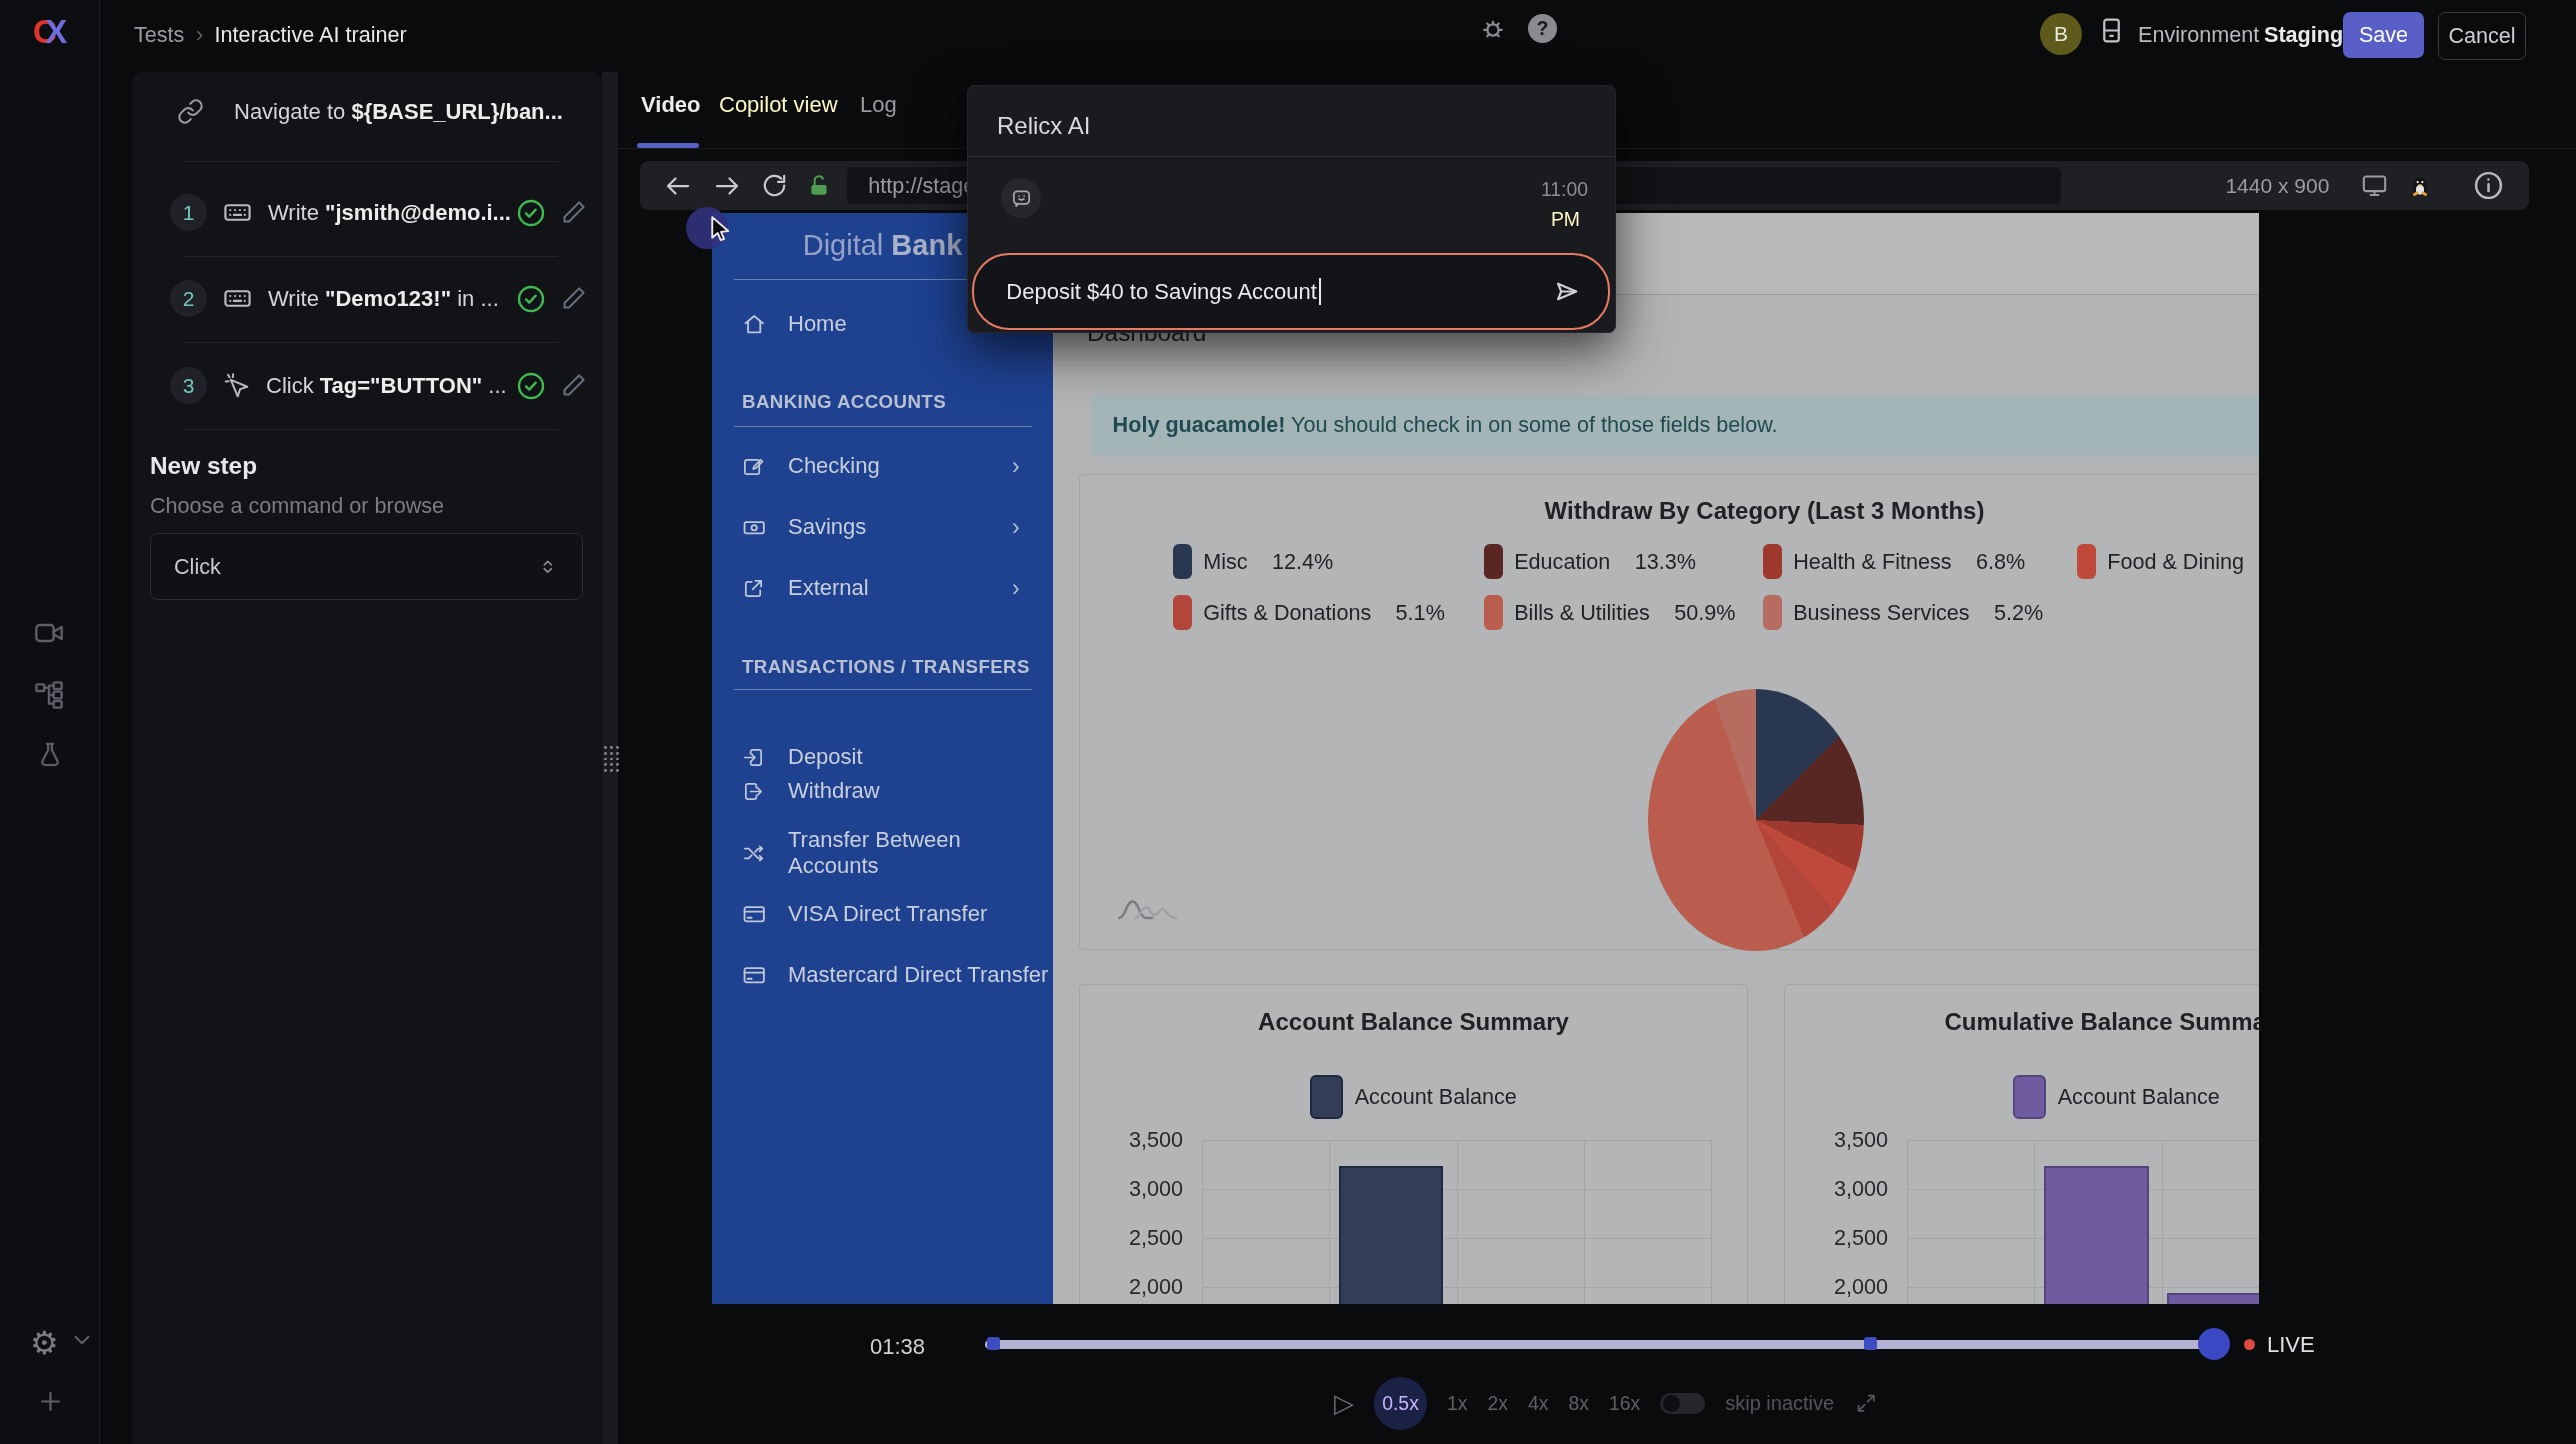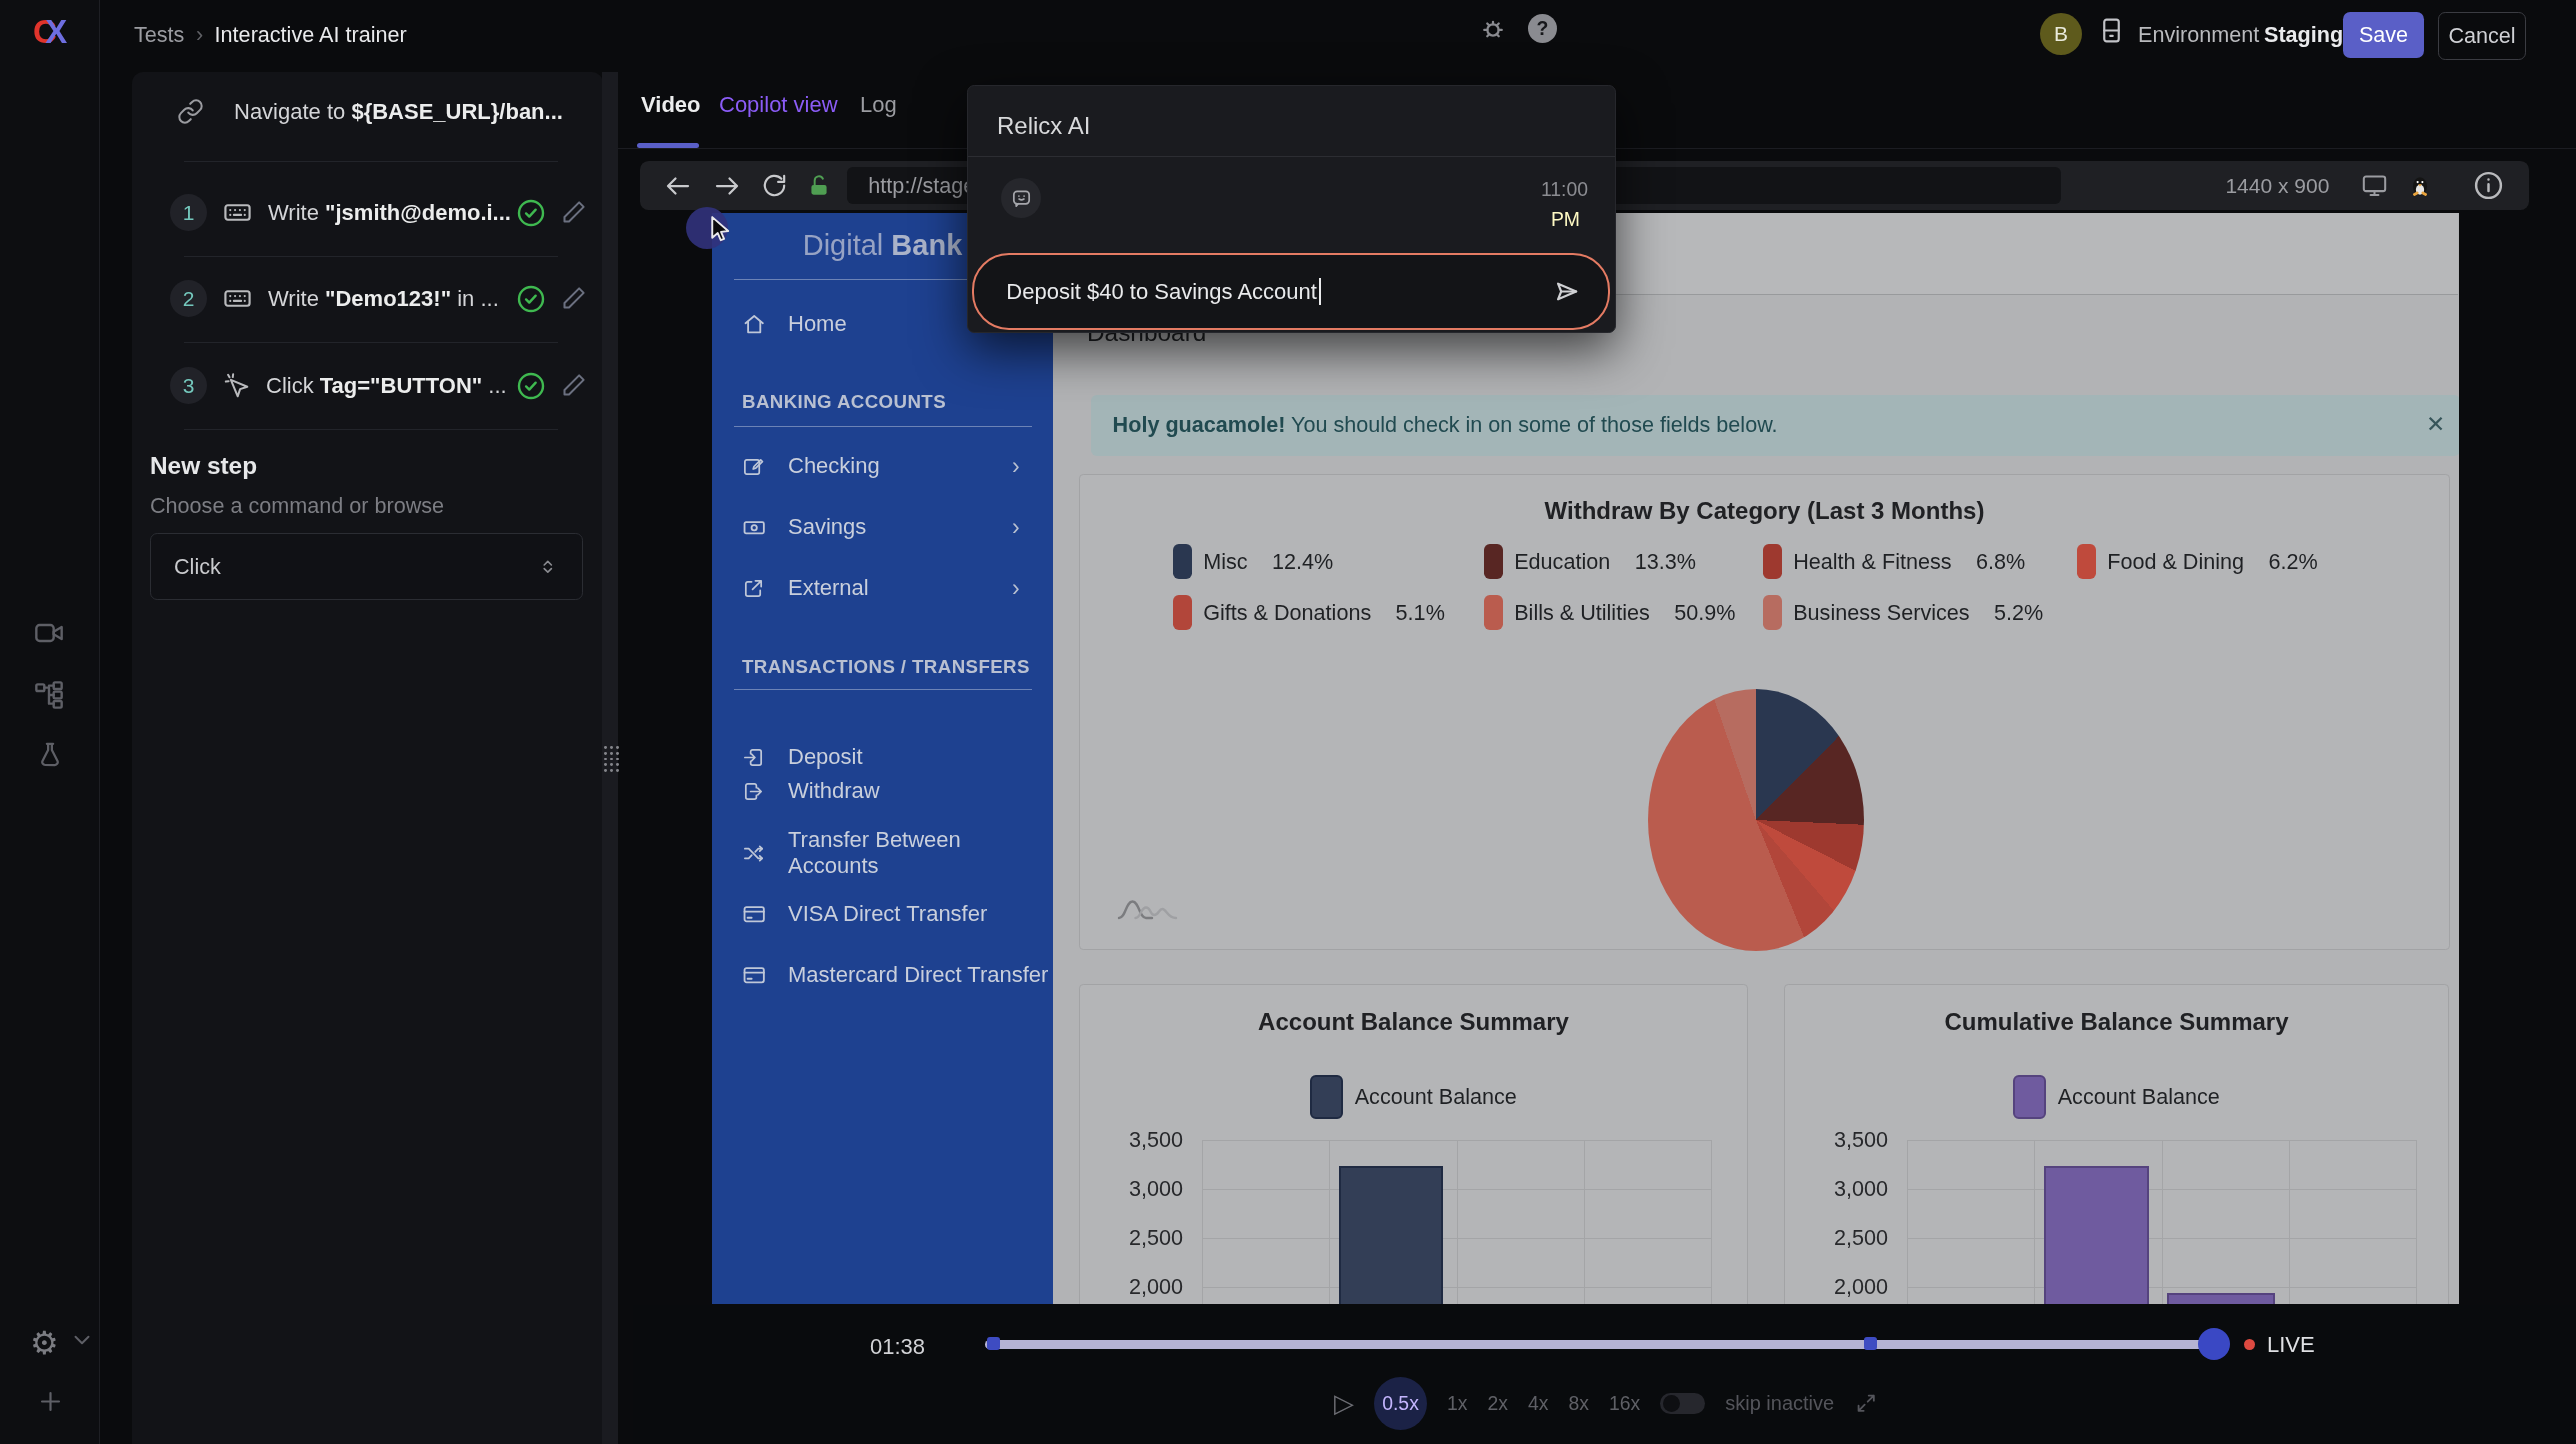--- a/index.html
+++ b/index.html
@@ -250,7 +250,7 @@
 
 <div class="a" style="left:618px;top:79px;width:1958px;height:69px;border-bottom:0.7px solid #1c1d22">
   <span class="a tab" style="left:23px;top:13px;font-weight:600;color:#eceded">Video</span>
-  <span class="a tab" style="left:101px;top:13px;color:#8b5cf6">Copilot view</span>
+  <span class="a tab" style="left:101px;top:13px;color:#fef9c3">Copilot view</span>
   <span class="a tab" style="left:242px;top:13px;color:#9b9ca1">Log</span>
   <span class="a" style="left:18.7px;top:64px;width:62px;height:5px;background:#5a5fc7;border-radius:2.9px"></span>
 </div>

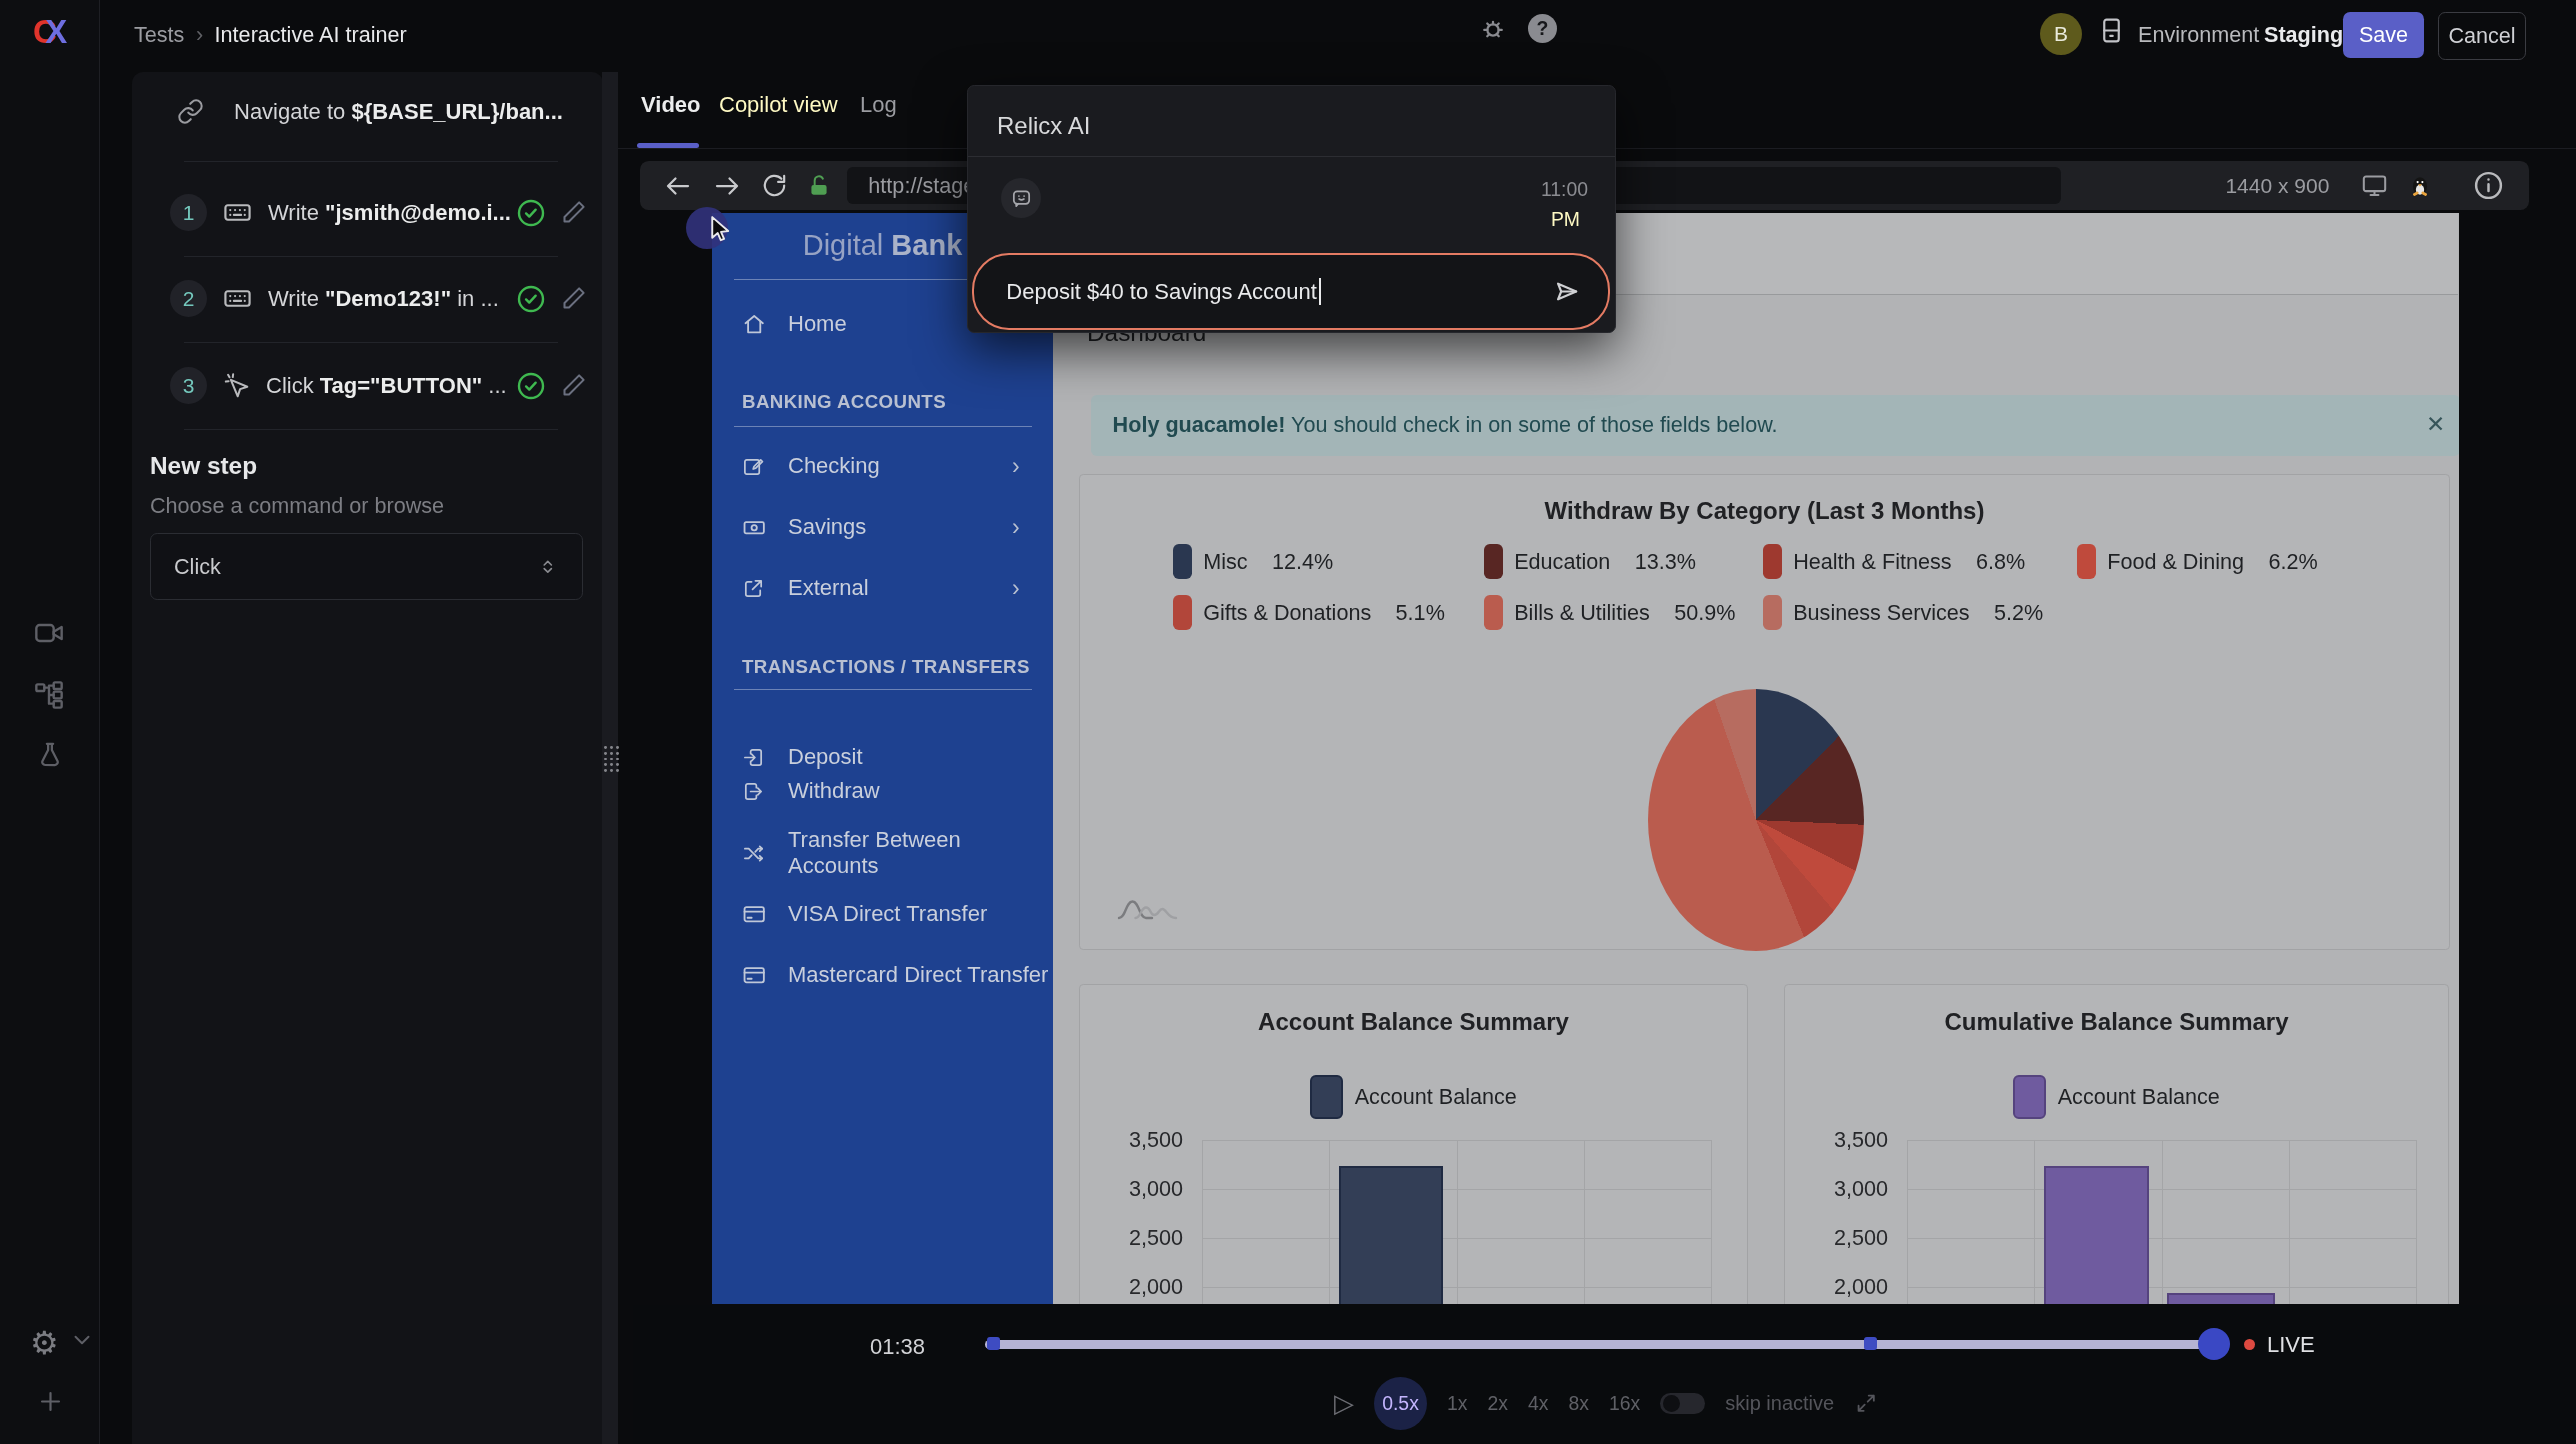--- a/index.html
+++ b/index.html
@@ -35,7 +35,7 @@
   .urlbox{background:#121316;border-radius:5.8px;height:37px;display:flex;align-items:center;
           overflow:hidden;color:#9b9ca1;font-size:21.6px}
   
-  #frame{left:712px;top:213px;width:1747px;height:1091px;background:#b2b3b5;overflow:hidden}
+  #frame{left:712px;top:213px;width:1547px;height:1091px;background:#b2b3b5;overflow:hidden}
   #bsidebar{left:0;top:0;width:341px;height:1091px;background:#1e4190}
   .bnav{position:absolute;left:0;width:341px;height:40px;display:flex;align-items:center;
         color:#c9cfdc;font-size:22px;cursor:pointer}

